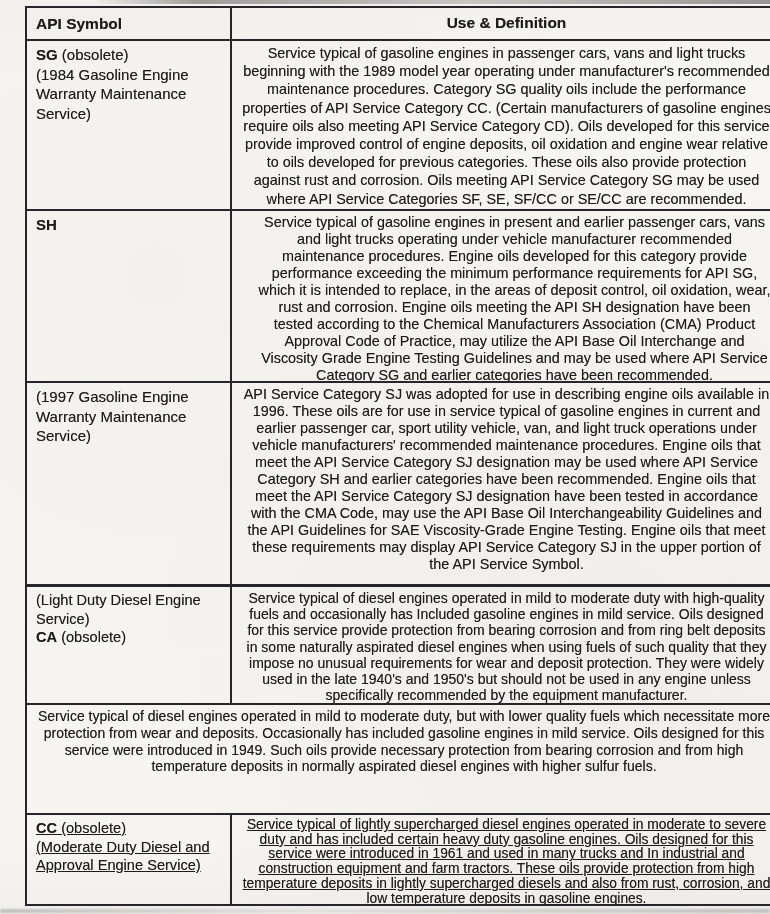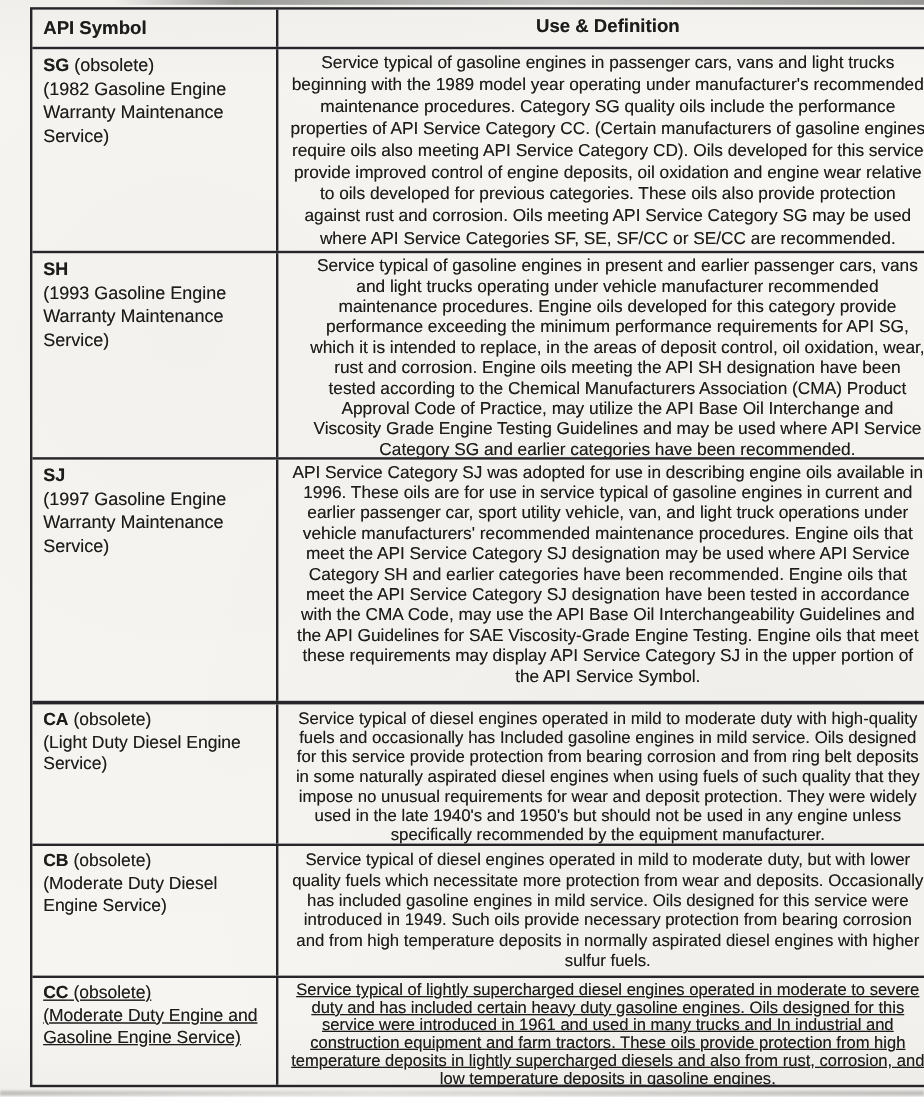--- a/index.html
+++ b/index.html
@@ -107,7 +107,7 @@
     <div class="row row-sg">
       <div class="cell cell-sym">
         <div><span class="sym-code">SG</span><span> (obsolete)</span></div>
-        <div>(1982 Gasoline Engine Warranty Maintenance Service)</div>
+        <div>(1984 Gasoline Engine Warranty Maintenance Service)</div>
       </div>
       <div class="cell cell-def">Service typical of gasoline engines in passenger cars, vans and light trucks beginning with the 1989 model year operating under manufacturer's recommended maintenance procedures. Category SG quality oils include the performance properties of API Service Category CC. (Certain manufacturers of gasoline engines require oils also meeting API Service Category CD). Oils developed for this service provide improved control of engine deposits, oil oxidation and engine wear relative to oils developed for previous categories. These oils also provide protection against rust and corrosion. Oils meeting API Service Category SG may be used where API Service Categories SF, SE, SF/CC or SE/CC are recommended.</div>
     </div>

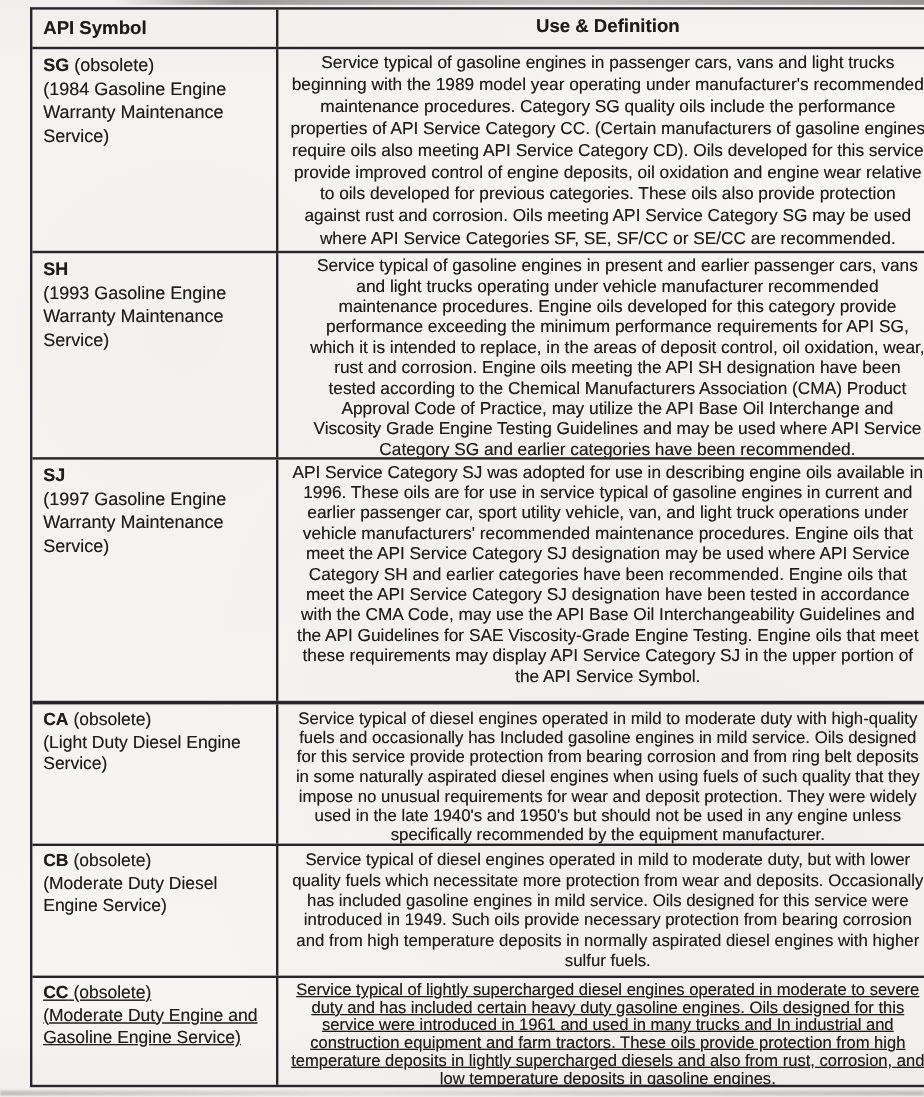--- a/index.html
+++ b/index.html
@@ -115,7 +115,6 @@
     <div class="row row-sh">
       <div class="cell cell-sym">
         <div><span class="sym-code">SH</span><span></span></div>
-        <div>(1993 Gasoline Engine Warranty Maintenance Service)</div>
       </div>
       <div class="cell cell-def">Service typical of gasoline engines in present and earlier passenger cars, vans and light trucks operating under vehicle manufacturer recommended maintenance procedures. Engine oils developed for this category provide performance exceeding the minimum performance requirements for API SG, which it is intended to replace, in the areas of deposit control, oil oxidation, wear, rust and corrosion. Engine oils meeting the API SH designation have been tested according to the Chemical Manufacturers Association (CMA) Product Approval Code of Practice, may utilize the API Base Oil Interchange and Viscosity Grade Engine Testing Guidelines and may be used where API Service Category SG and earlier categories have been recommended.</div>
     </div>

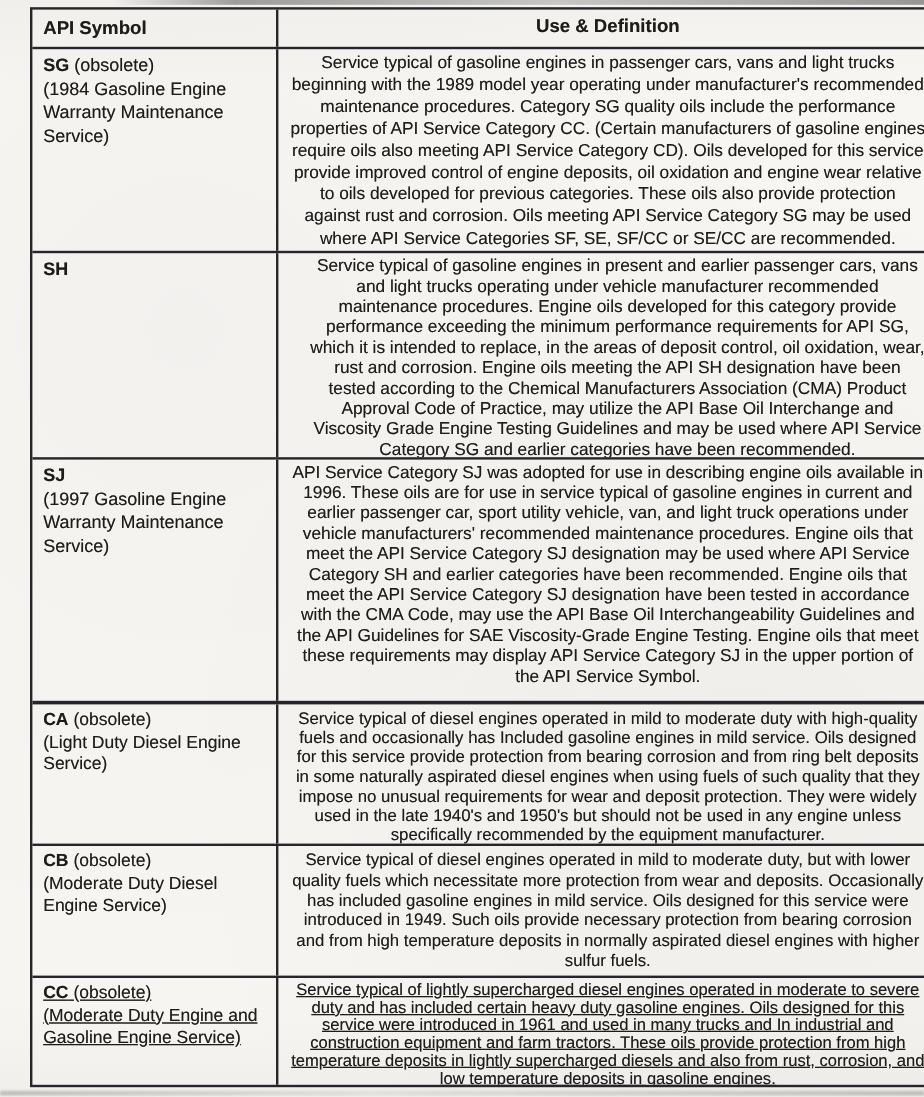--- a/index.html
+++ b/index.html
@@ -121,7 +121,6 @@
 
     <div class="row row-sj">
       <div class="cell cell-sym">
-        <div><span class="sym-code">SJ</span><span></span></div>
         <div>(1997 Gasoline Engine Warranty Maintenance Service)</div>
       </div>
       <div class="cell cell-def">API Service Category SJ was adopted for use in describing engine oils available in 1996. These oils are for use in service typical of gasoline engines in current and earlier passenger car, sport utility vehicle, van, and light truck operations under vehicle manufacturers' recommended maintenance procedures. Engine oils that meet the API Service Category SJ designation may be used where API Service Category SH and earlier categories have been recommended. Engine oils that meet the API Service Category SJ designation have been tested in accordance with the CMA Code, may use the API Base Oil Interchangeability Guidelines and the API Guidelines for SAE Viscosity-Grade Engine Testing. Engine oils that meet these requirements may display API Service Category SJ in the upper portion of the API Service Symbol.</div>

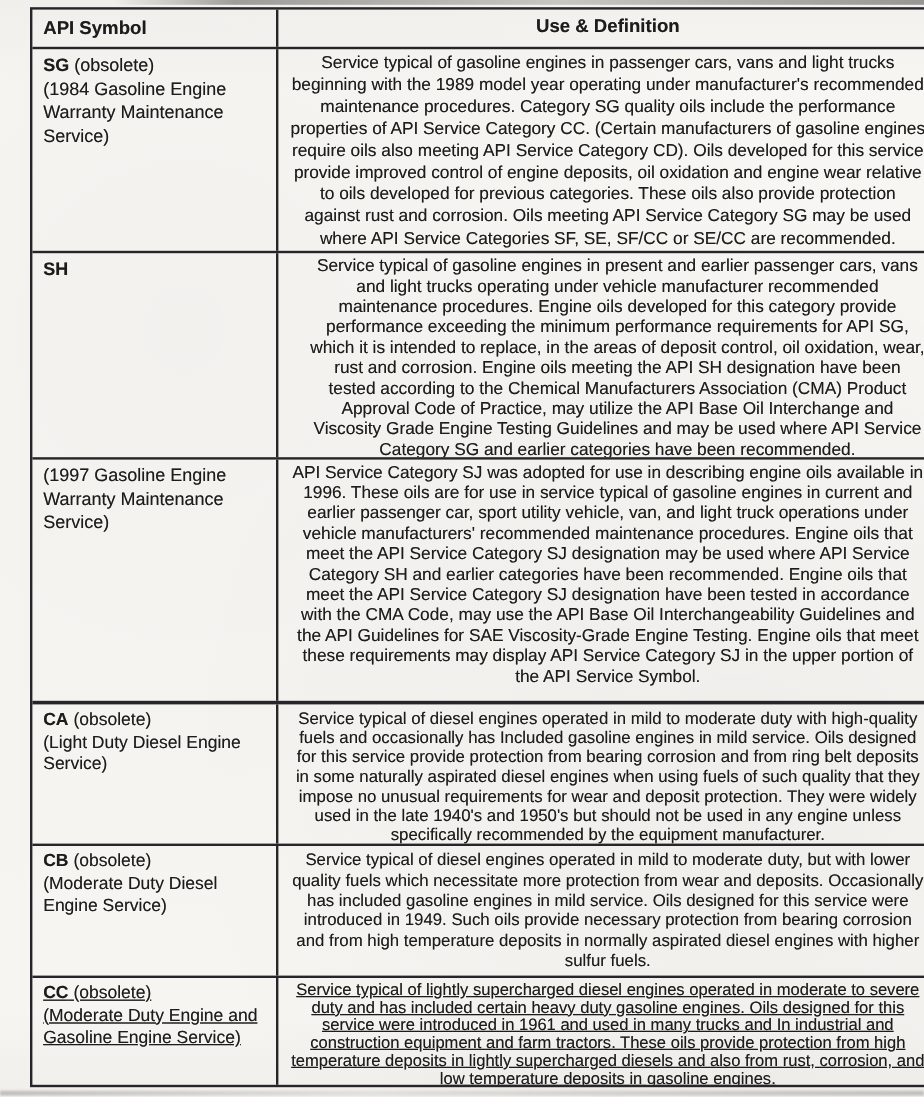--- a/index.html
+++ b/index.html
@@ -128,8 +128,8 @@
 
     <div class="row row-ca compact">
       <div class="cell cell-sym">
+        <div>(Light Duty Diesel Engine Service)</div>
         <div><span class="sym-code">CA</span><span> (obsolete)</span></div>
-        <div>(Light Duty Diesel Engine Service)</div>
       </div>
       <div class="cell cell-def">Service typical of diesel engines operated in mild to moderate duty with high-quality fuels and occasionally has Included gasoline engines in mild service. Oils designed for this service provide protection from bearing corrosion and from ring belt deposits in some naturally aspirated diesel engines when using fuels of such quality that they impose no unusual requirements for wear and deposit protection. They were widely used in the late 1940's and 1950's but should not be used in any engine unless specifically recommended by the equipment manufacturer.</div>
     </div>

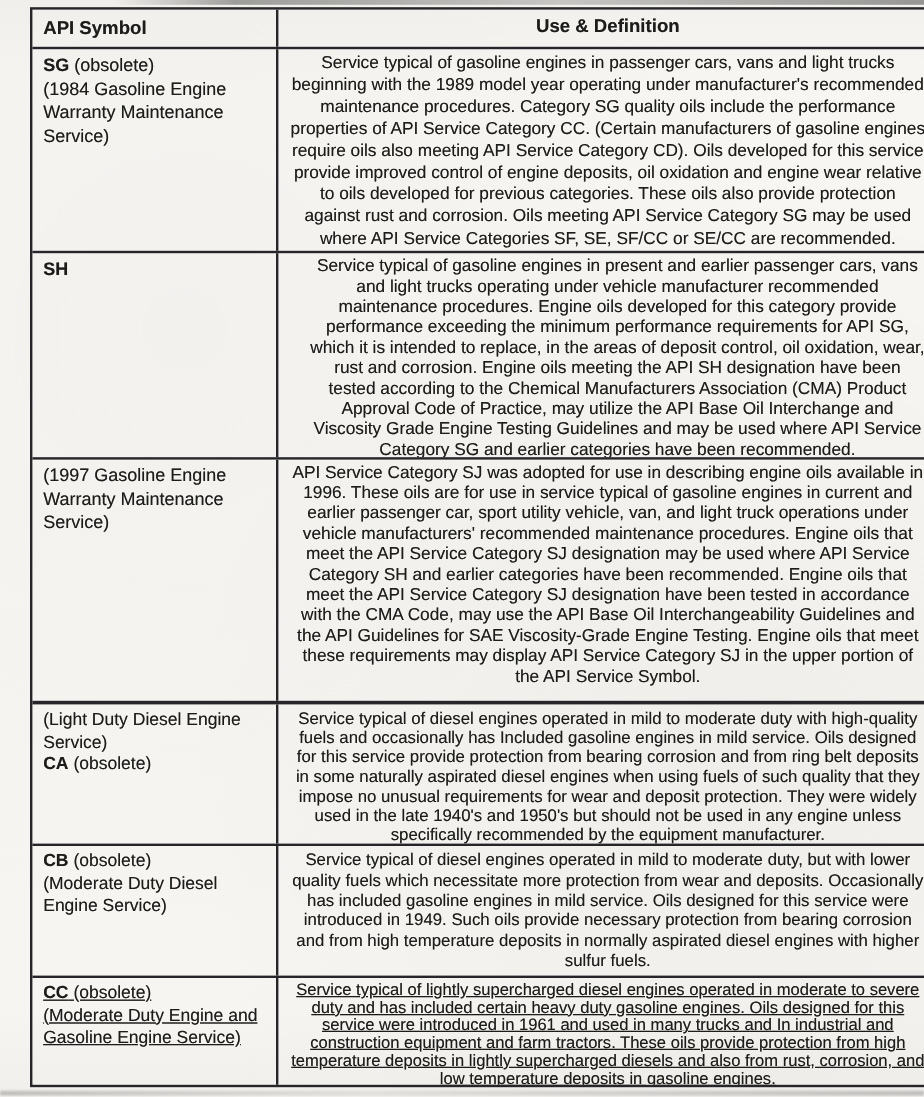--- a/index.html
+++ b/index.html
@@ -135,10 +135,6 @@
     </div>
 
     <div class="row row-cb compact">
-      <div class="cell cell-sym">
-        <div><span class="sym-code">CB</span><span> (obsolete)</span></div>
-        <div>(Moderate Duty Diesel Engine Service)</div>
-      </div>
       <div class="cell cell-def">Service typical of diesel engines operated in mild to moderate duty, but with lower quality fuels which necessitate more protection from wear and deposits. Occasionally has included gasoline engines in mild service. Oils designed for this service were introduced in 1949. Such oils provide necessary protection from bearing corrosion and from high temperature deposits in normally aspirated diesel engines with higher sulfur fuels.</div>
     </div>
 

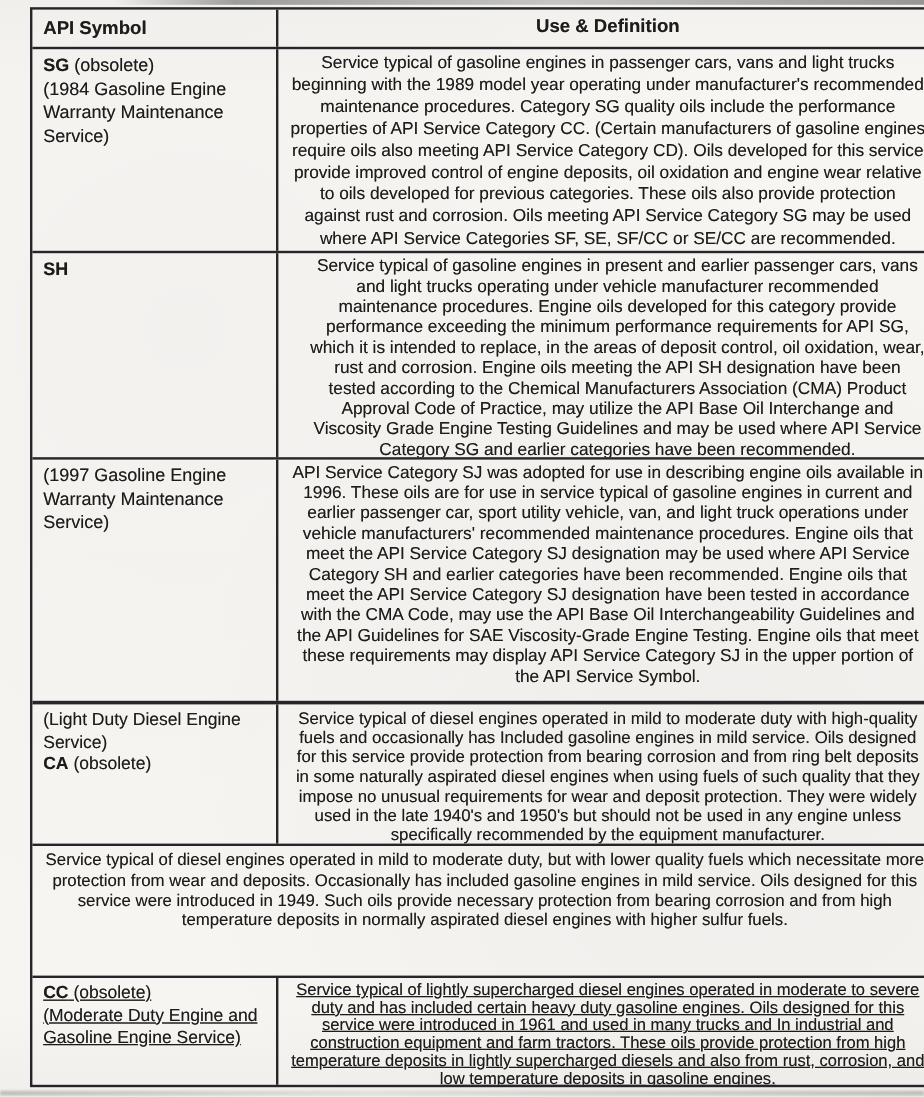--- a/index.html
+++ b/index.html
@@ -141,7 +141,7 @@
     <div class="row row-cc compact">
       <div class="cell cell-sym">
         <div><span class="sym-code">CC</span><span> (obsolete)</span></div>
-        <div>(Moderate Duty Engine and Gasoline Engine Service)</div>
+        <div>(Moderate Duty Diesel and Approval Engine Service)</div>
       </div>
       <div class="cell cell-def">Service typical of lightly supercharged diesel engines operated in moderate to severe duty and has included certain heavy duty gasoline engines. Oils designed for this service were introduced in 1961 and used in many trucks and In industrial and construction equipment and farm tractors. These oils provide protection from high temperature deposits in lightly supercharged diesels and also from rust, corrosion, and low temperature deposits in gasoline engines.</div>
     </div>

